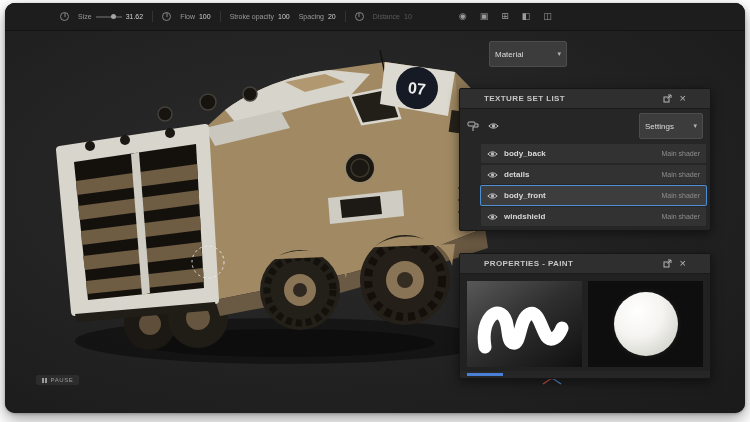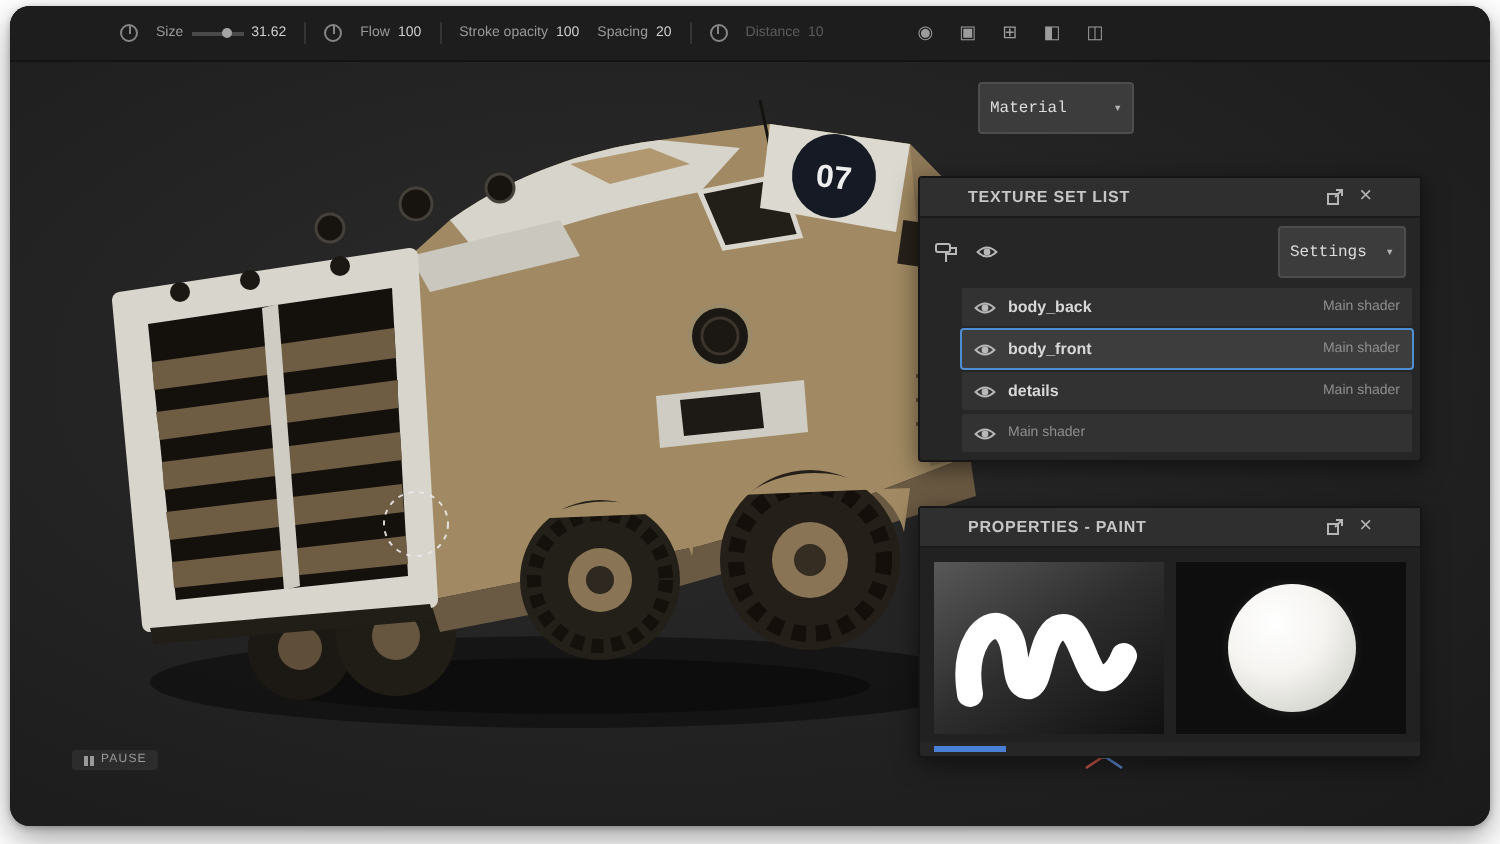--- a/index.html
+++ b/index.html
@@ -28,7 +28,7 @@
   
   .dropdown { background:#3c3c3c; border:1px solid #4d4d4d; border-radius:2px; color:#dcdcdc;
               font-size:8px; display:flex; align-items:center; justify-content:space-between;
-              padding:12px 5px; height:15px; gap:5px;font-family:Liberation Mono, monospace; }
+              padding:12px 5px; height:15px; gap:5px; }
   .dropdown .chev { color:#b5b5b5; font-size:7px; }
   .material-dd { position:absolute; top:38px; right:178px; width:78px; z-index:5; }
 

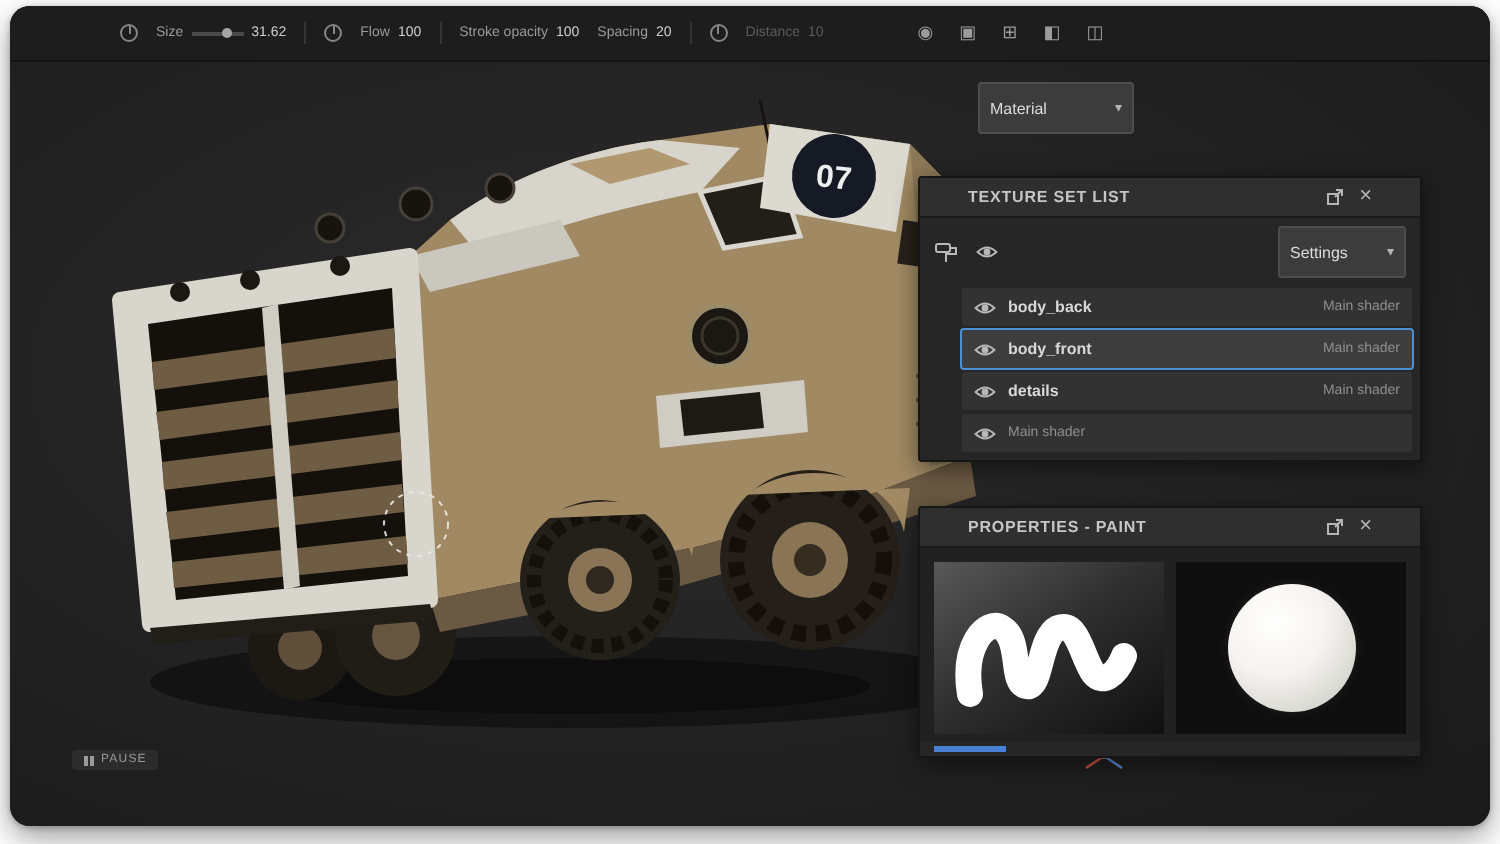--- a/index.html
+++ b/index.html
@@ -246,6 +246,16 @@
           <span class="row-name">body_back</span>
           <span class="row-shader">Main shader</span>
         </div>
+        <div class="row">
+          <span class="icon-btn">
+            <svg width="11" height="8" viewBox="0 0 11 8">
+                <path d="M.8 4 Q5.5 -.5 10.2 4 Q5.5 8.5 .8 4Z" fill="none" stroke="#b8b8b8"></path>
+                <circle cx="5.5" cy="4" r="1.7" fill="#b8b8b8"></circle>
+              </svg>
+          </span>
+          <span class="row-name">details</span>
+          <span class="row-shader">Main shader</span>
+        </div>
         <div class="row selected">
           <span class="icon-btn">
             <svg width="11" height="8" viewBox="0 0 11 8">
@@ -254,16 +264,6 @@
               </svg>
           </span>
           <span class="row-name">body_front</span>
-          <span class="row-shader">Main shader</span>
-        </div>
-        <div class="row">
-          <span class="icon-btn">
-            <svg width="11" height="8" viewBox="0 0 11 8">
-                <path d="M.8 4 Q5.5 -.5 10.2 4 Q5.5 8.5 .8 4Z" fill="none" stroke="#b8b8b8"></path>
-                <circle cx="5.5" cy="4" r="1.7" fill="#b8b8b8"></circle>
-              </svg>
-          </span>
-          <span class="row-name">details</span>
           <span class="row-shader">Main shader</span>
         </div>
         <div class="row">

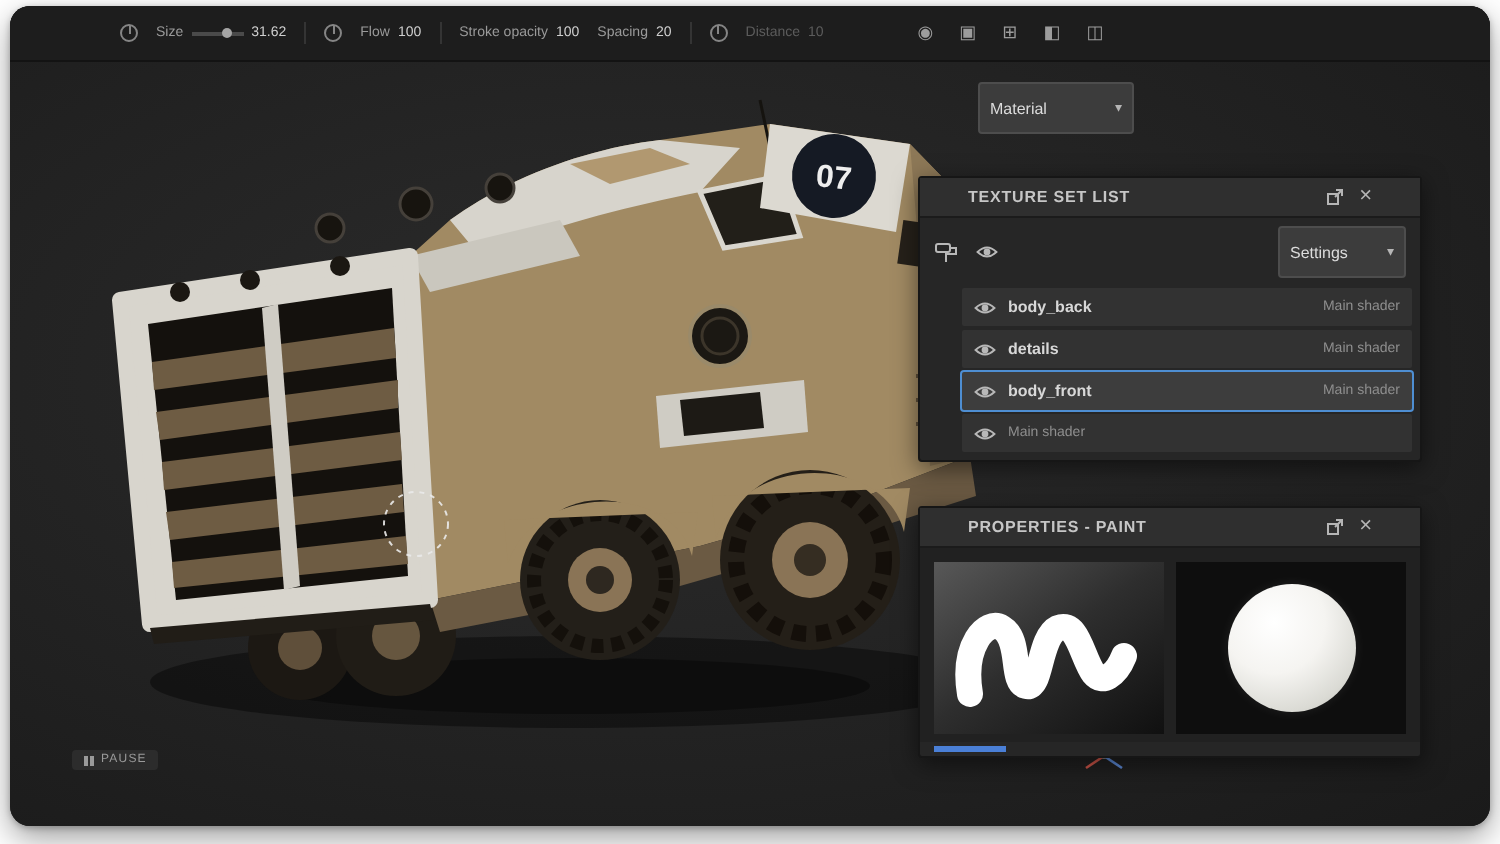--- a/index.html
+++ b/index.html
@@ -273,6 +273,7 @@
                 <circle cx="5.5" cy="4" r="1.7" fill="#b8b8b8"></circle>
               </svg>
           </span>
+          <span class="row-name">windshield</span>
           <span class="row-shader">Main shader</span>
         </div>
       </div>

